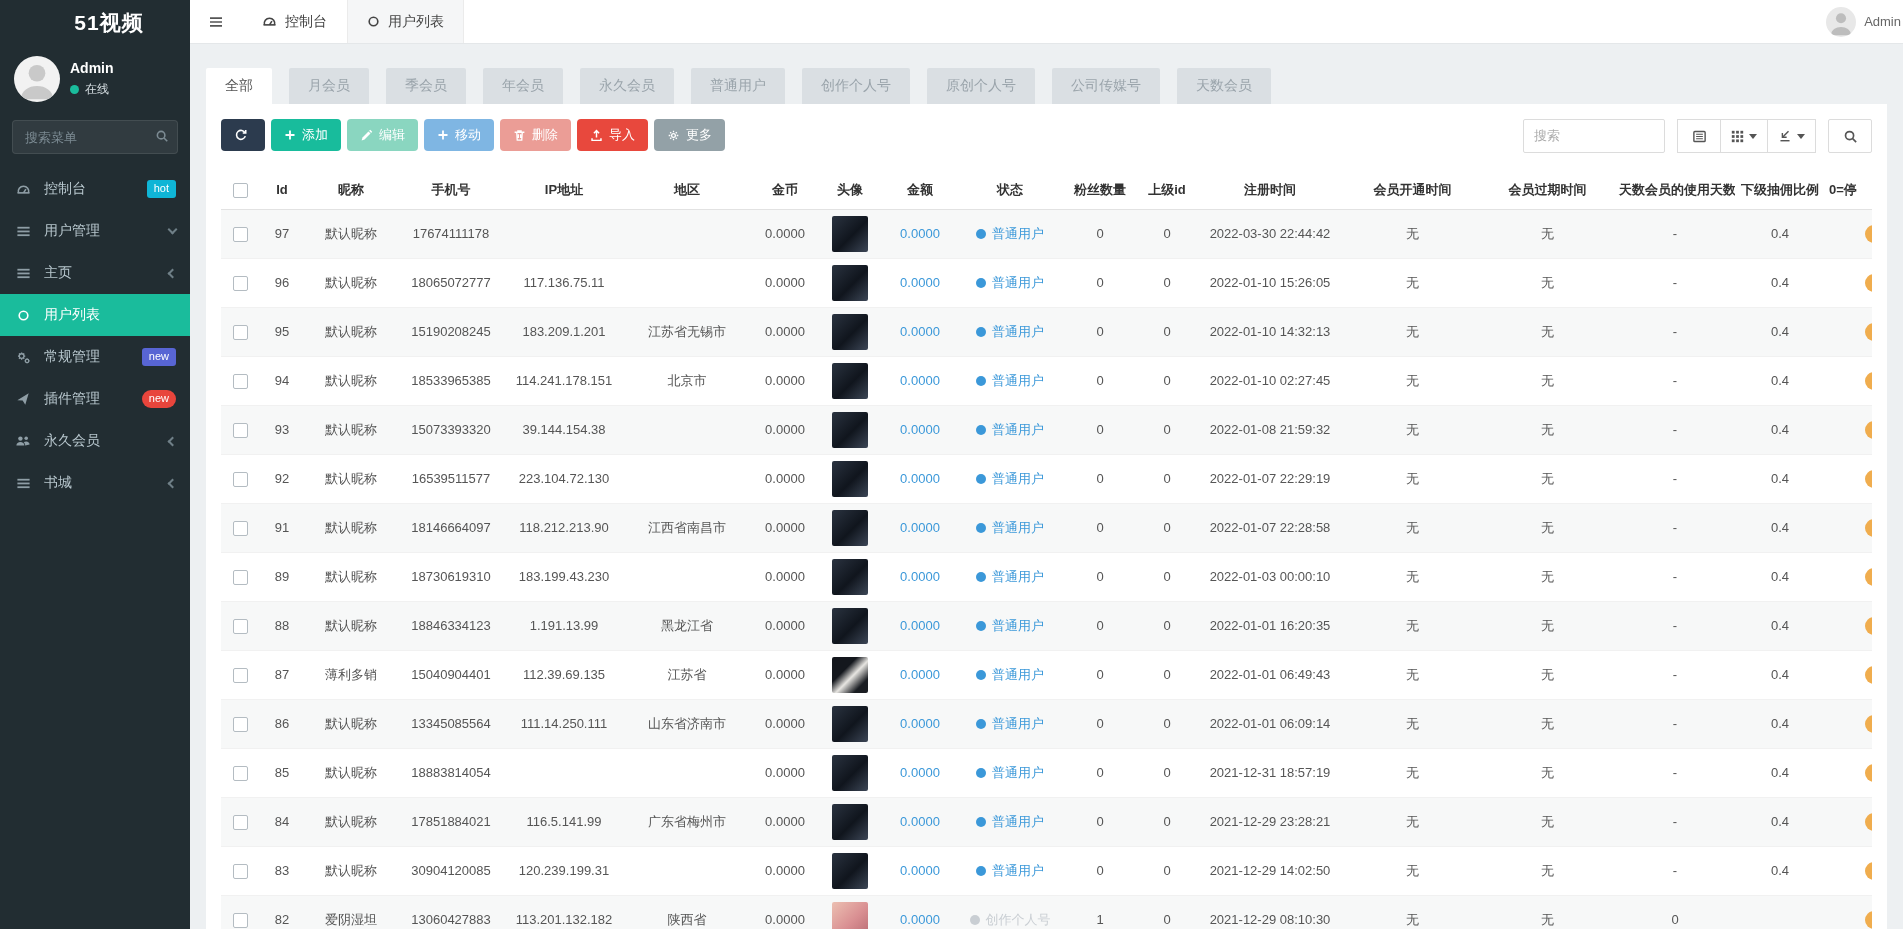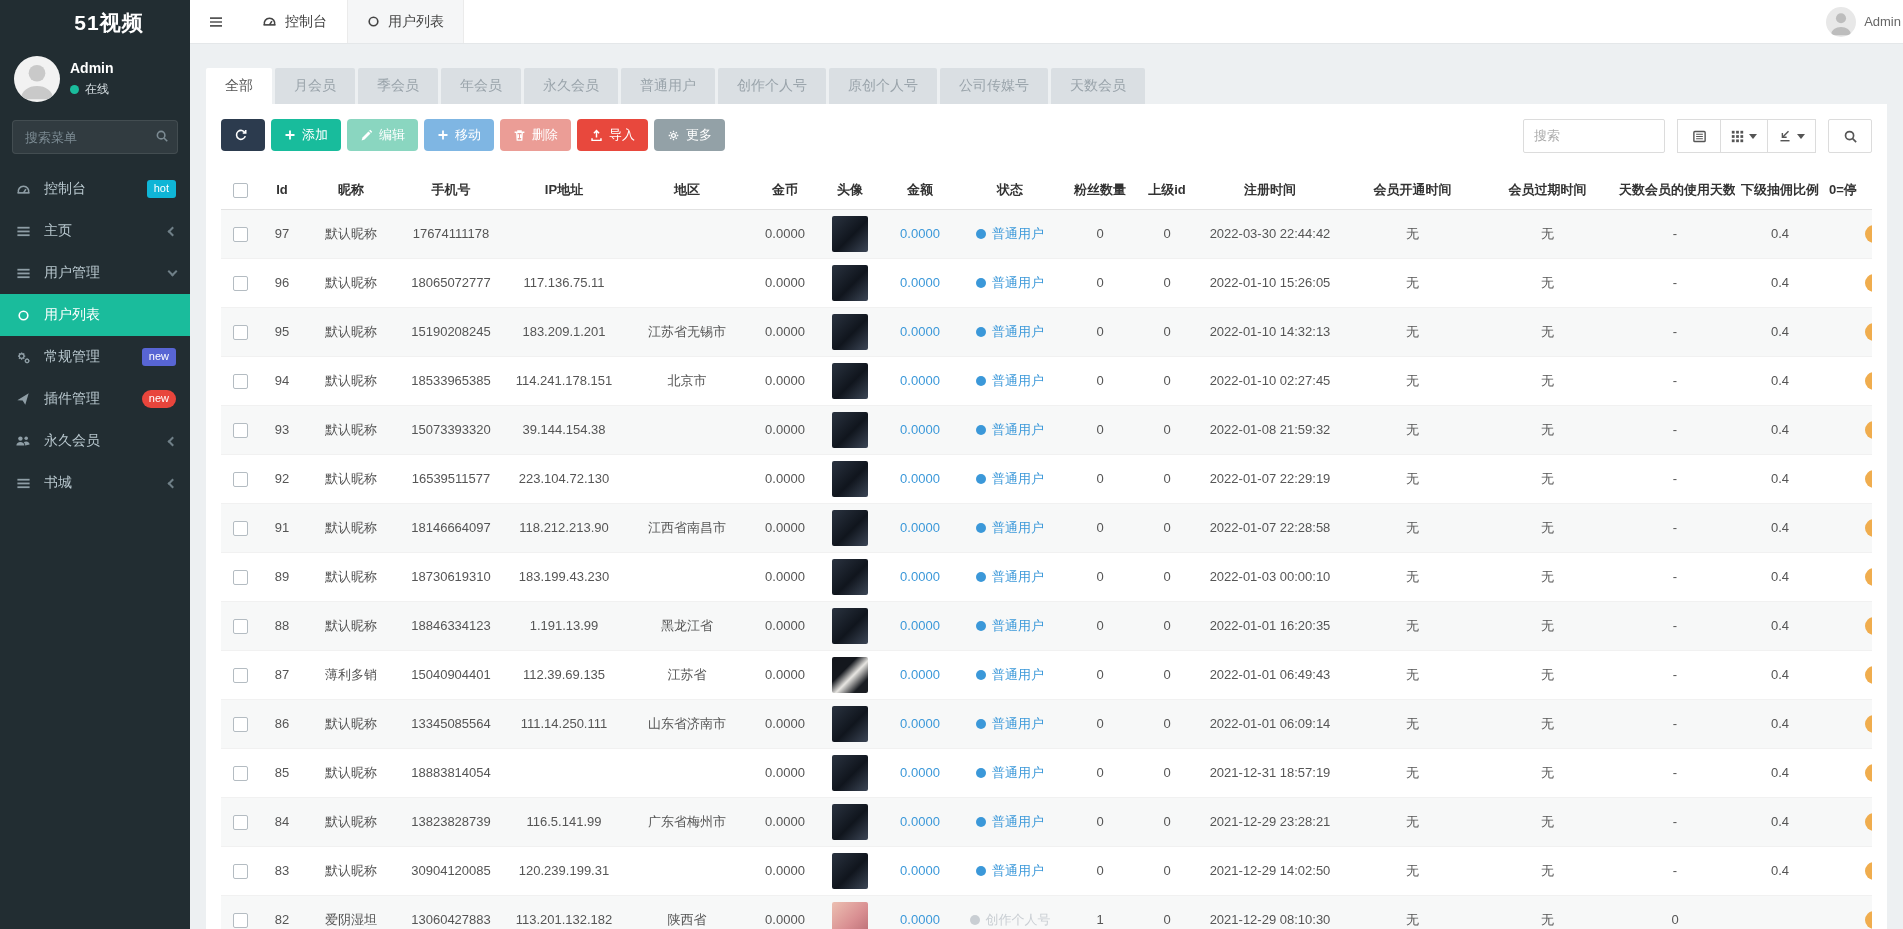--- a/index.html
+++ b/index.html
@@ -42,7 +42,7 @@
   .uavatar { width:30px; height:30px; border-radius:50%; background:#e8e8e8; overflow:hidden; }
 
   .content { flex:1; display:flex; flex-direction:column; padding:24px 16px 0; min-height:0; }
-  .filter-tabs { display:flex; gap:3px; flex:0 0 auto; }
+  .filter-tabs { display:flex; gap:17px; flex:0 0 auto; }
   .ftab { height:36px; padding:0 19px; display:flex; align-items:center; background:#dadfe3; color:#9aa4ab; font-size:14px; border-radius:2px 2px 0 0; cursor:pointer; }
   .ftab.active { background:#fff; color:#555; }
 

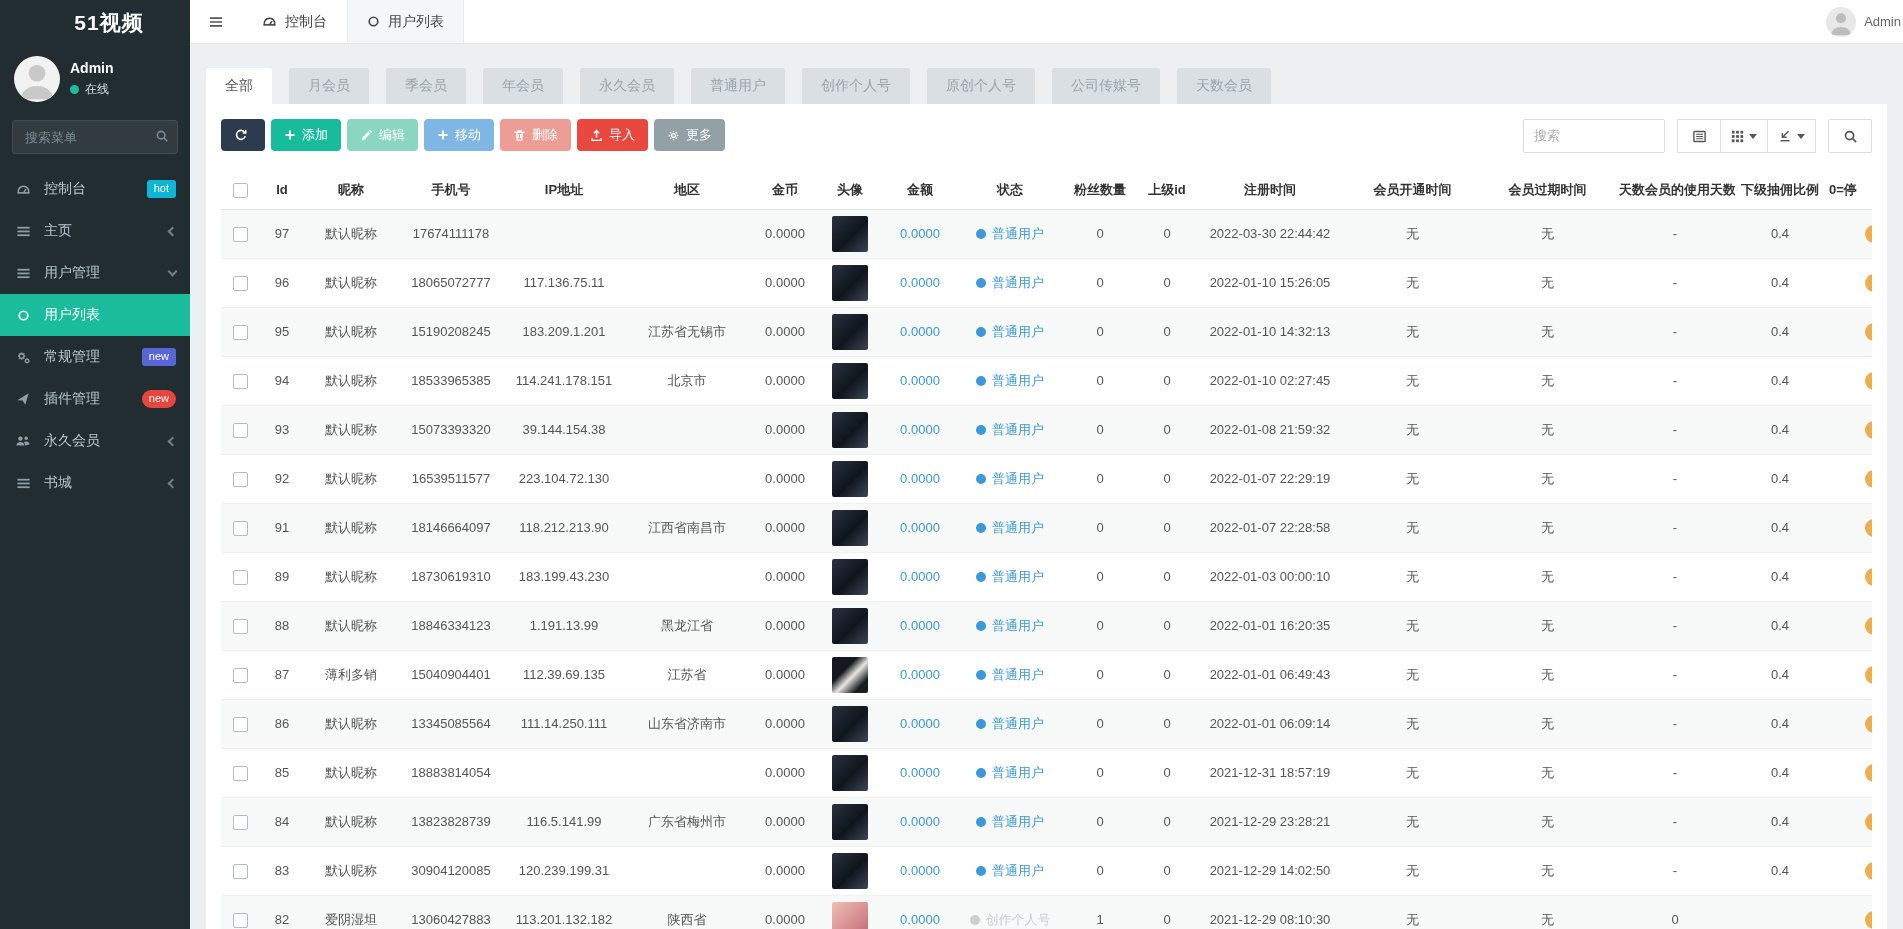--- a/index.html
+++ b/index.html
@@ -128,8 +128,8 @@
               <rect x="1.5" y="11" width="13" height="1.9"></rect>
             </svg>
           </span>
-          <span class="slabel">主页</span>
-          <span class="chev left"></span>
+          <span class="slabel">用户管理</span>
+          <span class="chev down"></span>
         </div>
         <div class="side-item">
           <span class="ic sic">
@@ -139,8 +139,8 @@
               <rect x="1.5" y="11" width="13" height="1.9"></rect>
             </svg>
           </span>
-          <span class="slabel">用户管理</span>
-          <span class="chev down"></span>
+          <span class="slabel">主页</span>
+          <span class="chev left"></span>
         </div>
         <div class="side-item active">
           <span class="ic sic">

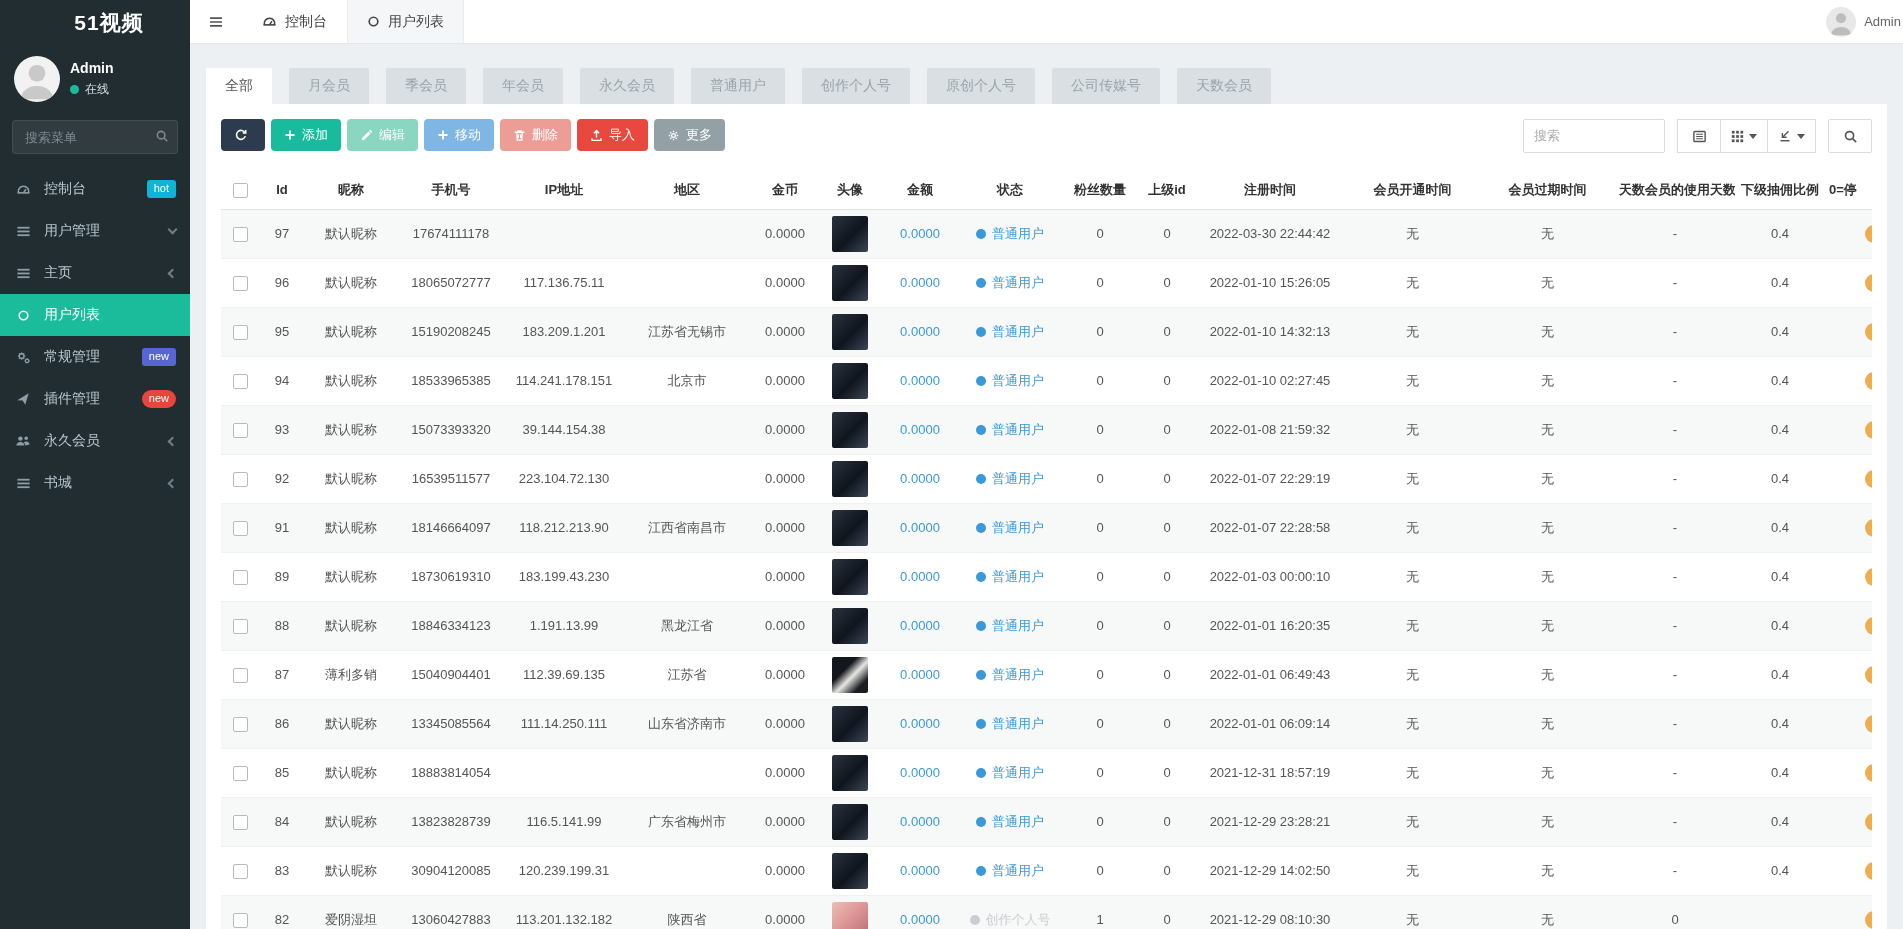--- a/index.html
+++ b/index.html
@@ -681,7 +681,7 @@
                   <td><span class="cb"></span></td>
                   <td>84</td>
                   <td>默认昵称</td>
-                  <td>13823828739</td>
+                  <td>17851884021</td>
                   <td>116.5.141.99</td>
                   <td>广东省梅州市</td>
                   <td>0.0000</td>

